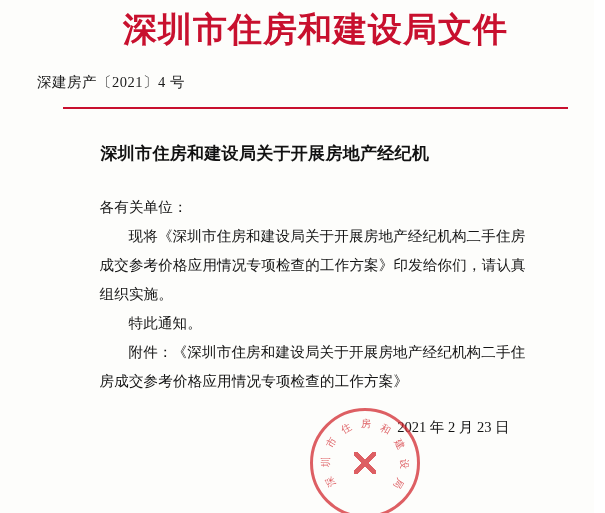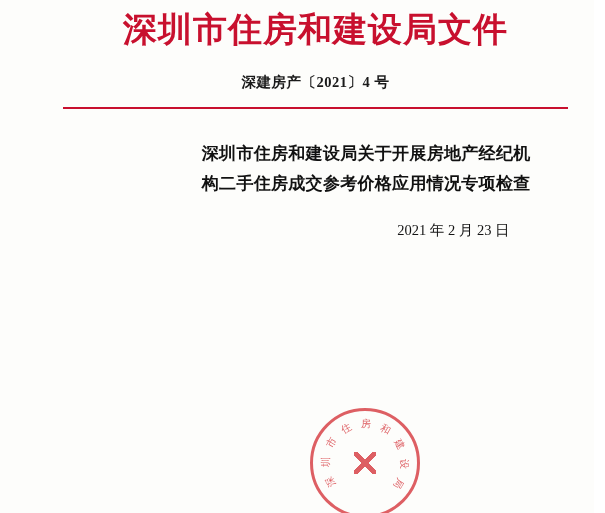--- a/index.html
+++ b/index.html
@@ -38,12 +38,10 @@
   }
 
   .doc-number {
-    text-align: center;
     font-size: 14.5px;
     color: #1a1a1a;
     margin-top: 24px;
     letter-spacing: 0.5px;
-    font-weight: bold;
   }
 
   .red-rule {

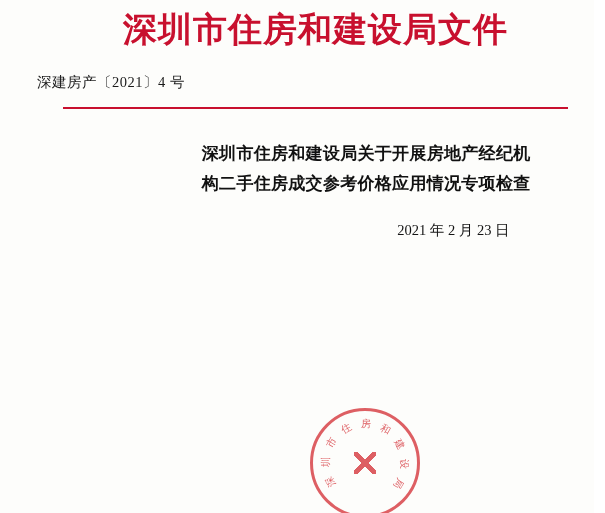--- a/index.html
+++ b/index.html
@@ -55,7 +55,7 @@
   .doc-title {
     width: 430px;
     margin: 30px auto 0 auto;
-    text-align: right;
+    text-align: left;
     font-weight: bold;
     font-size: 17px;
     line-height: 1.75;

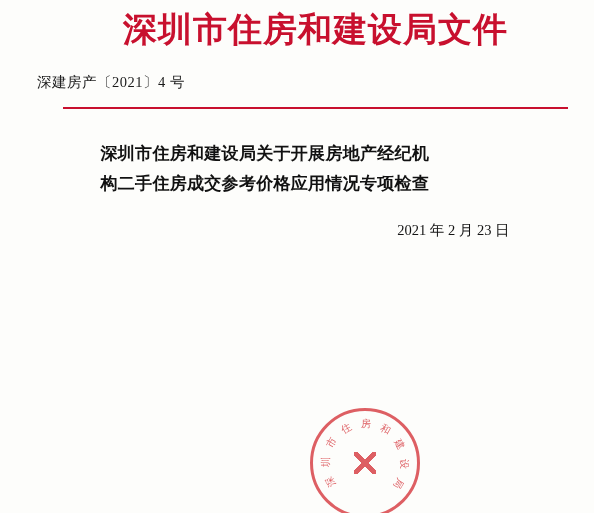--- a/index.html
+++ b/index.html
@@ -149,7 +149,6 @@
 
   <div class="doc-title">
     <div>深圳市住房和建设局关于开展房地产经纪机</div>
-    <div>构二手住房成交参考价格应用情况专项检查</div>
   </div>
 
 

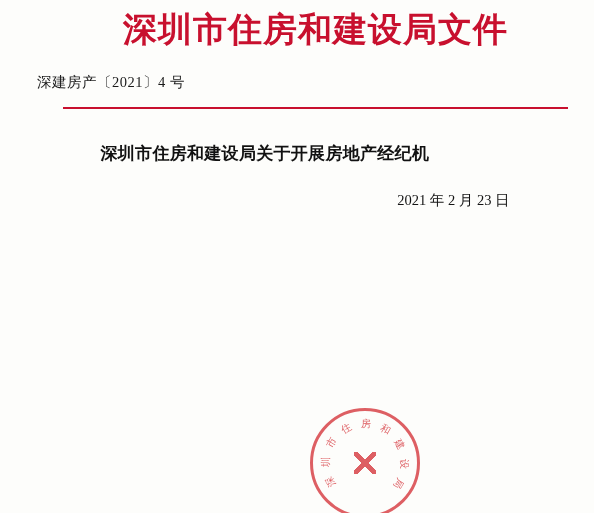--- a/index.html
+++ b/index.html
@@ -151,6 +151,12 @@
     <div>深圳市住房和建设局关于开展房地产经纪机</div>
   </div>
 
+  <div class="body-block">
+    <p>各有关单位：</p>
+    <p class="indent">现将《深圳市住房和建设局关于开展房地产经纪机构二手住房成交参考价格应用情况专项检查的工作方案》印发给你们，请认真组织实施。</p>
+    <p class="indent">特此通知。</p>
+    <p class="indent">附件：《深圳市住房和建设局关于开展房地产经纪机构二手住房成交参考价格应用情况专项检查的工作方案》</p>
+  </div>
 
   <div class="signature">
     <div>2021 年 2 月 23 日</div>

